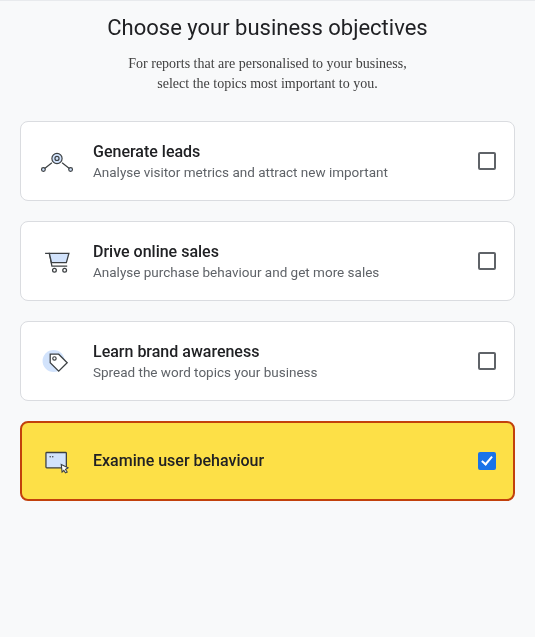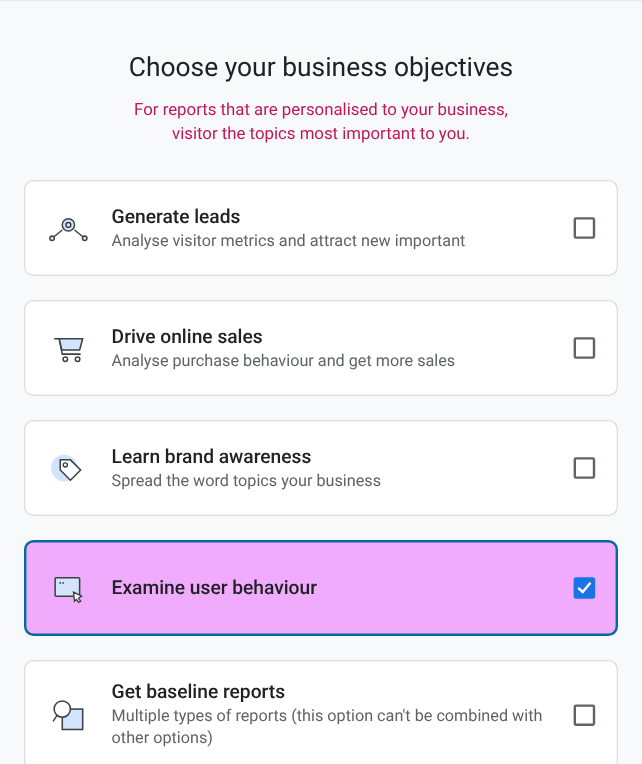--- a/index.html
+++ b/index.html
@@ -23,7 +23,6 @@
       font-weight: 400;
       color: #202124;
       margin-bottom: 14px;
-      margin-top: 29px;
     }
     .subtitle {
       font-size: 14px;

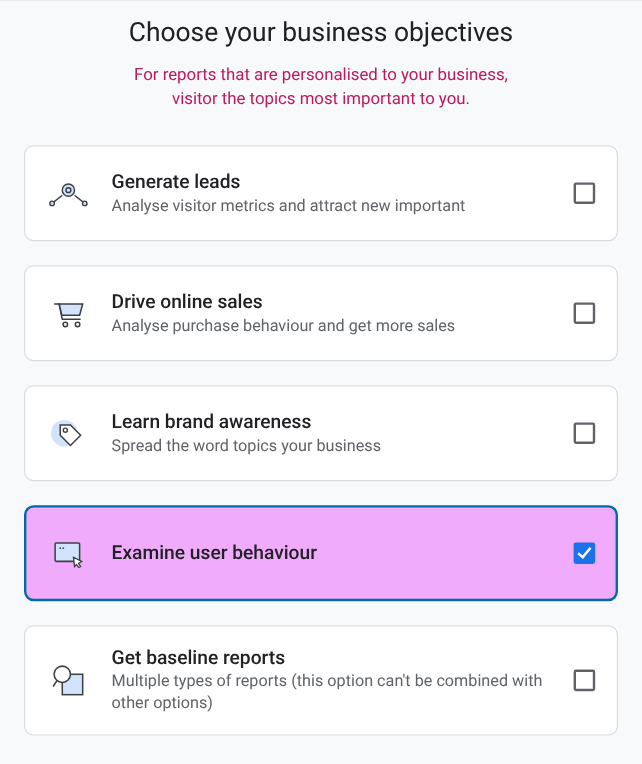--- a/index.html
+++ b/index.html
@@ -26,8 +26,9 @@
     }
     .subtitle {
       font-size: 14px;
-      color: #be185d;
+      color: #404040;
       line-height: 1.4;
+      font-family: Liberation Serif, serif;
     }
     .options {
       padding-top: 20px;

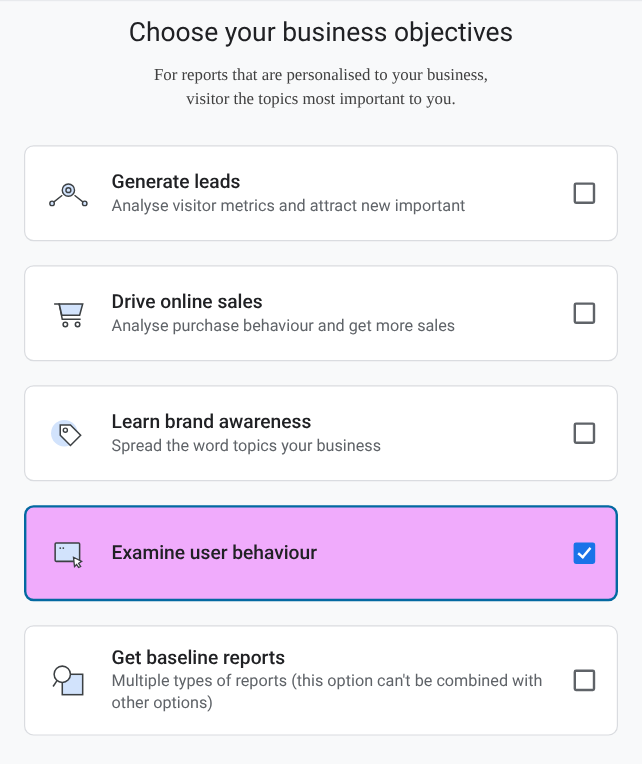--- a/index.html
+++ b/index.html
@@ -108,7 +108,7 @@
   <h1 class="title">Choose your business objectives</h1>
   <p class="subtitle">
     <span>For reports that are personalised to your business,</span><br>
-    <span>visitor the topics most important to you.</span>
+    <span>select the topics most important to you.</span>
   </p>
 </div>
 

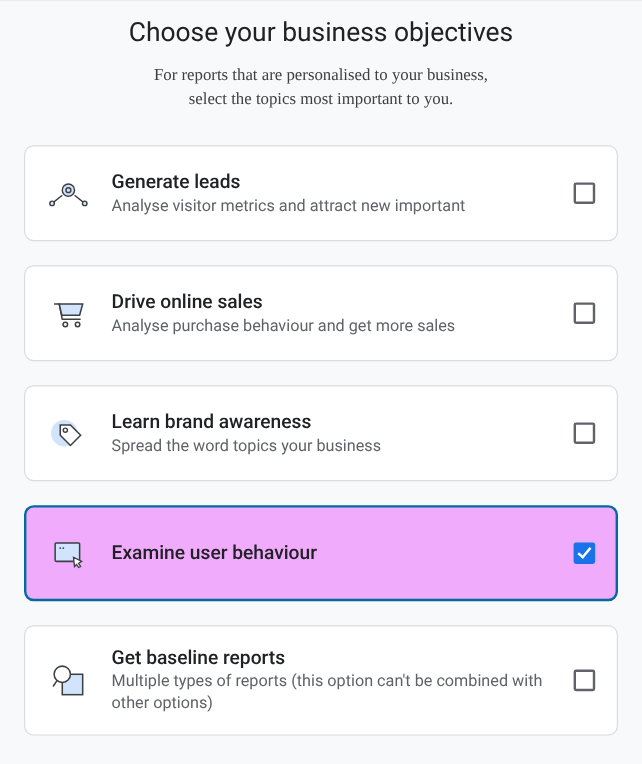--- a/index.html
+++ b/index.html
@@ -44,8 +44,8 @@
       min-height: 80px;
     }
     .option-card.selected {
-      background: #f0abfc;
-      border: 2px solid #0369a1;
+      background: #fde047;
+      border: 2px solid #c2410c;
       padding: 15px 17px;
     }
     .icon-wrap {

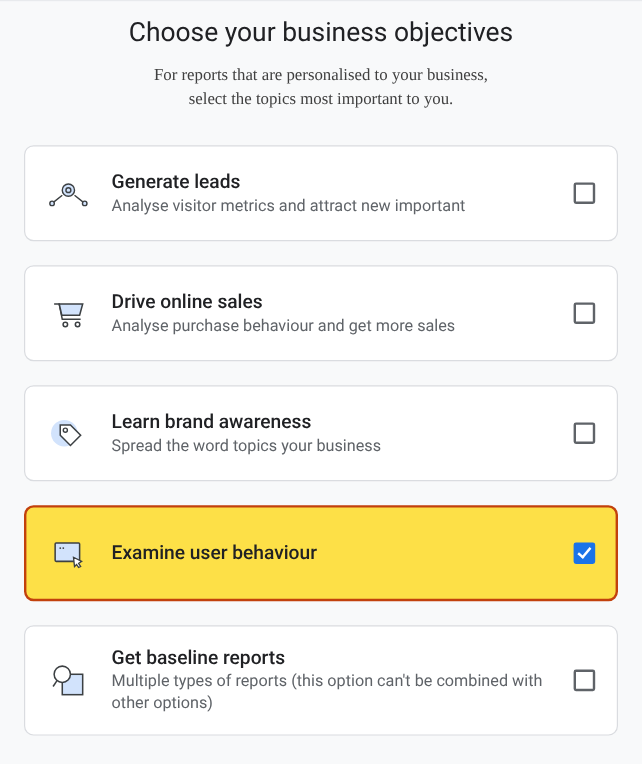--- a/index.html
+++ b/index.html
@@ -178,20 +178,6 @@
       <div class="checkbox checked"></div>
     </div>
 
-    <div class="option-card">
-      <span class="icon-wrap">
-        <svg class="icon" viewBox="0 0 40 40">
-          <rect x="14" y="14" width="20" height="20" fill="#d2e3fc" stroke="#3c4043" stroke-width="1.5"></rect>
-          <circle cx="14" cy="14" r="8" fill="#fff" stroke="#3c4043" stroke-width="1.5"></circle>
-          <line x1="9" y1="20" x2="5" y2="26" stroke="#3c4043" stroke-width="1.5"></line>
-        </svg>
-      </span>
-      <div class="text-wrap">
-        <div class="opt-title">Get baseline reports</div>
-        <div class="opt-desc">Multiple types of reports (this option can't be combined with other options)</div>
-      </div>
-      <div class="checkbox"></div>
-    </div>
 
   </div>
 </div>

